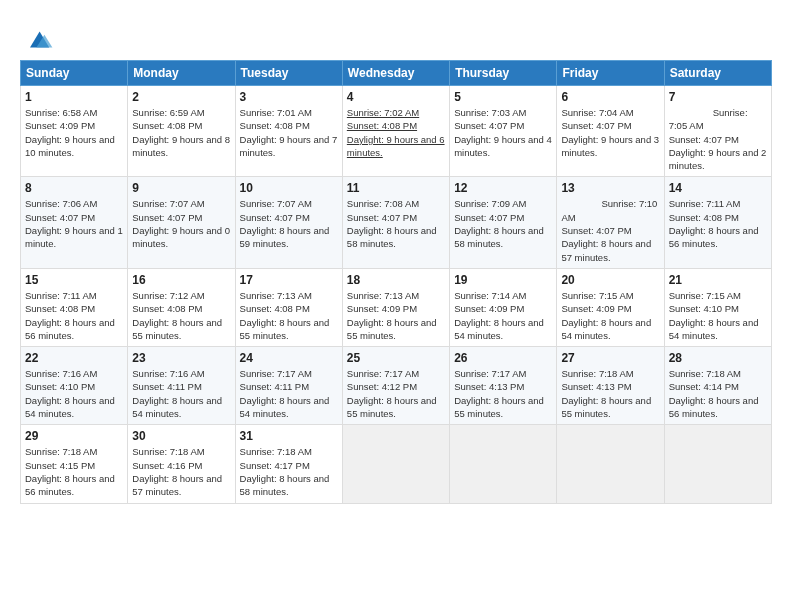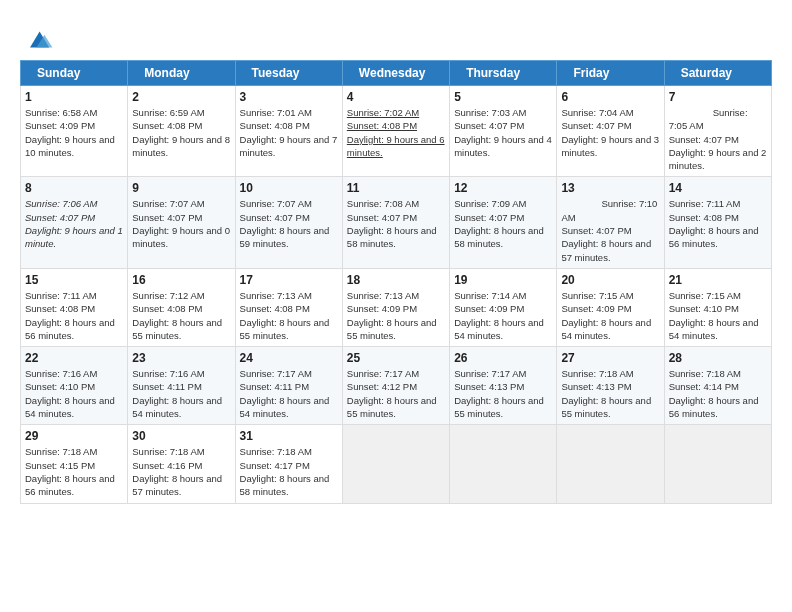--- a/index.html
+++ b/index.html
@@ -62,7 +62,7 @@
       color: #fff;
       font-size: 12px;
       font-weight: bold;
-      padding: 5px 16px;
+      padding: 5px 5px;
       text-align: left;
       border: 1px solid #5a9fd4;
       margin-left: 48px;

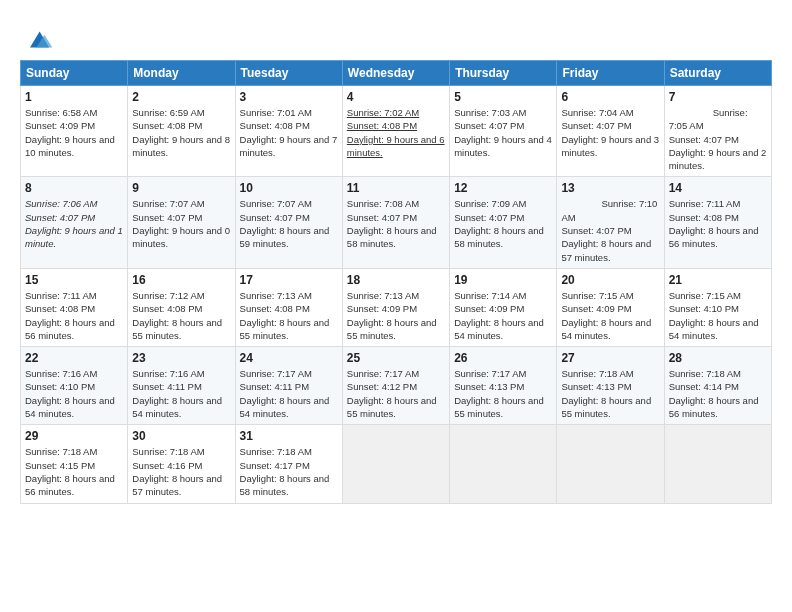--- a/index.html
+++ b/index.html
@@ -143,7 +143,7 @@
           <td><span class="day-num">7</span><span style="line-height: 1.4; margin-left: 44px;">Sunrise: 7:05 AM<br>Sunset: 4:07 PM<br>Daylight: 9 hours and 2 minutes.</span></td>
         </tr>
         <tr>
-          <td><span class="day-num">8</span><span style="line-height: 1.4; font-style: italic;">Sunrise: 7:06 AM<br>Sunset: 4:07 PM<br>Daylight: 9 hours and 1 minute.</span></td>
+          <td><span class="day-num">8</span><span style="line-height: 1.4;">Sunrise: 7:06 AM<br>Sunset: 4:07 PM<br>Daylight: 9 hours and 1 minute.</span></td>
           <td><span class="day-num">9</span><span style="line-height: 1.4;">Sunrise: 7:07 AM<br>Sunset: 4:07 PM<br>Daylight: 9 hours and 0 minutes.</span></td>
           <td><span class="day-num">10</span><span style="line-height: 1.4;">Sunrise: 7:07 AM<br>Sunset: 4:07 PM<br>Daylight: 8 hours and 59 minutes.</span></td>
           <td><span class="day-num">11</span><span style="line-height: 1.4;">Sunrise: 7:08 AM<br>Sunset: 4:07 PM<br>Daylight: 8 hours and 58 minutes.</span></td>

